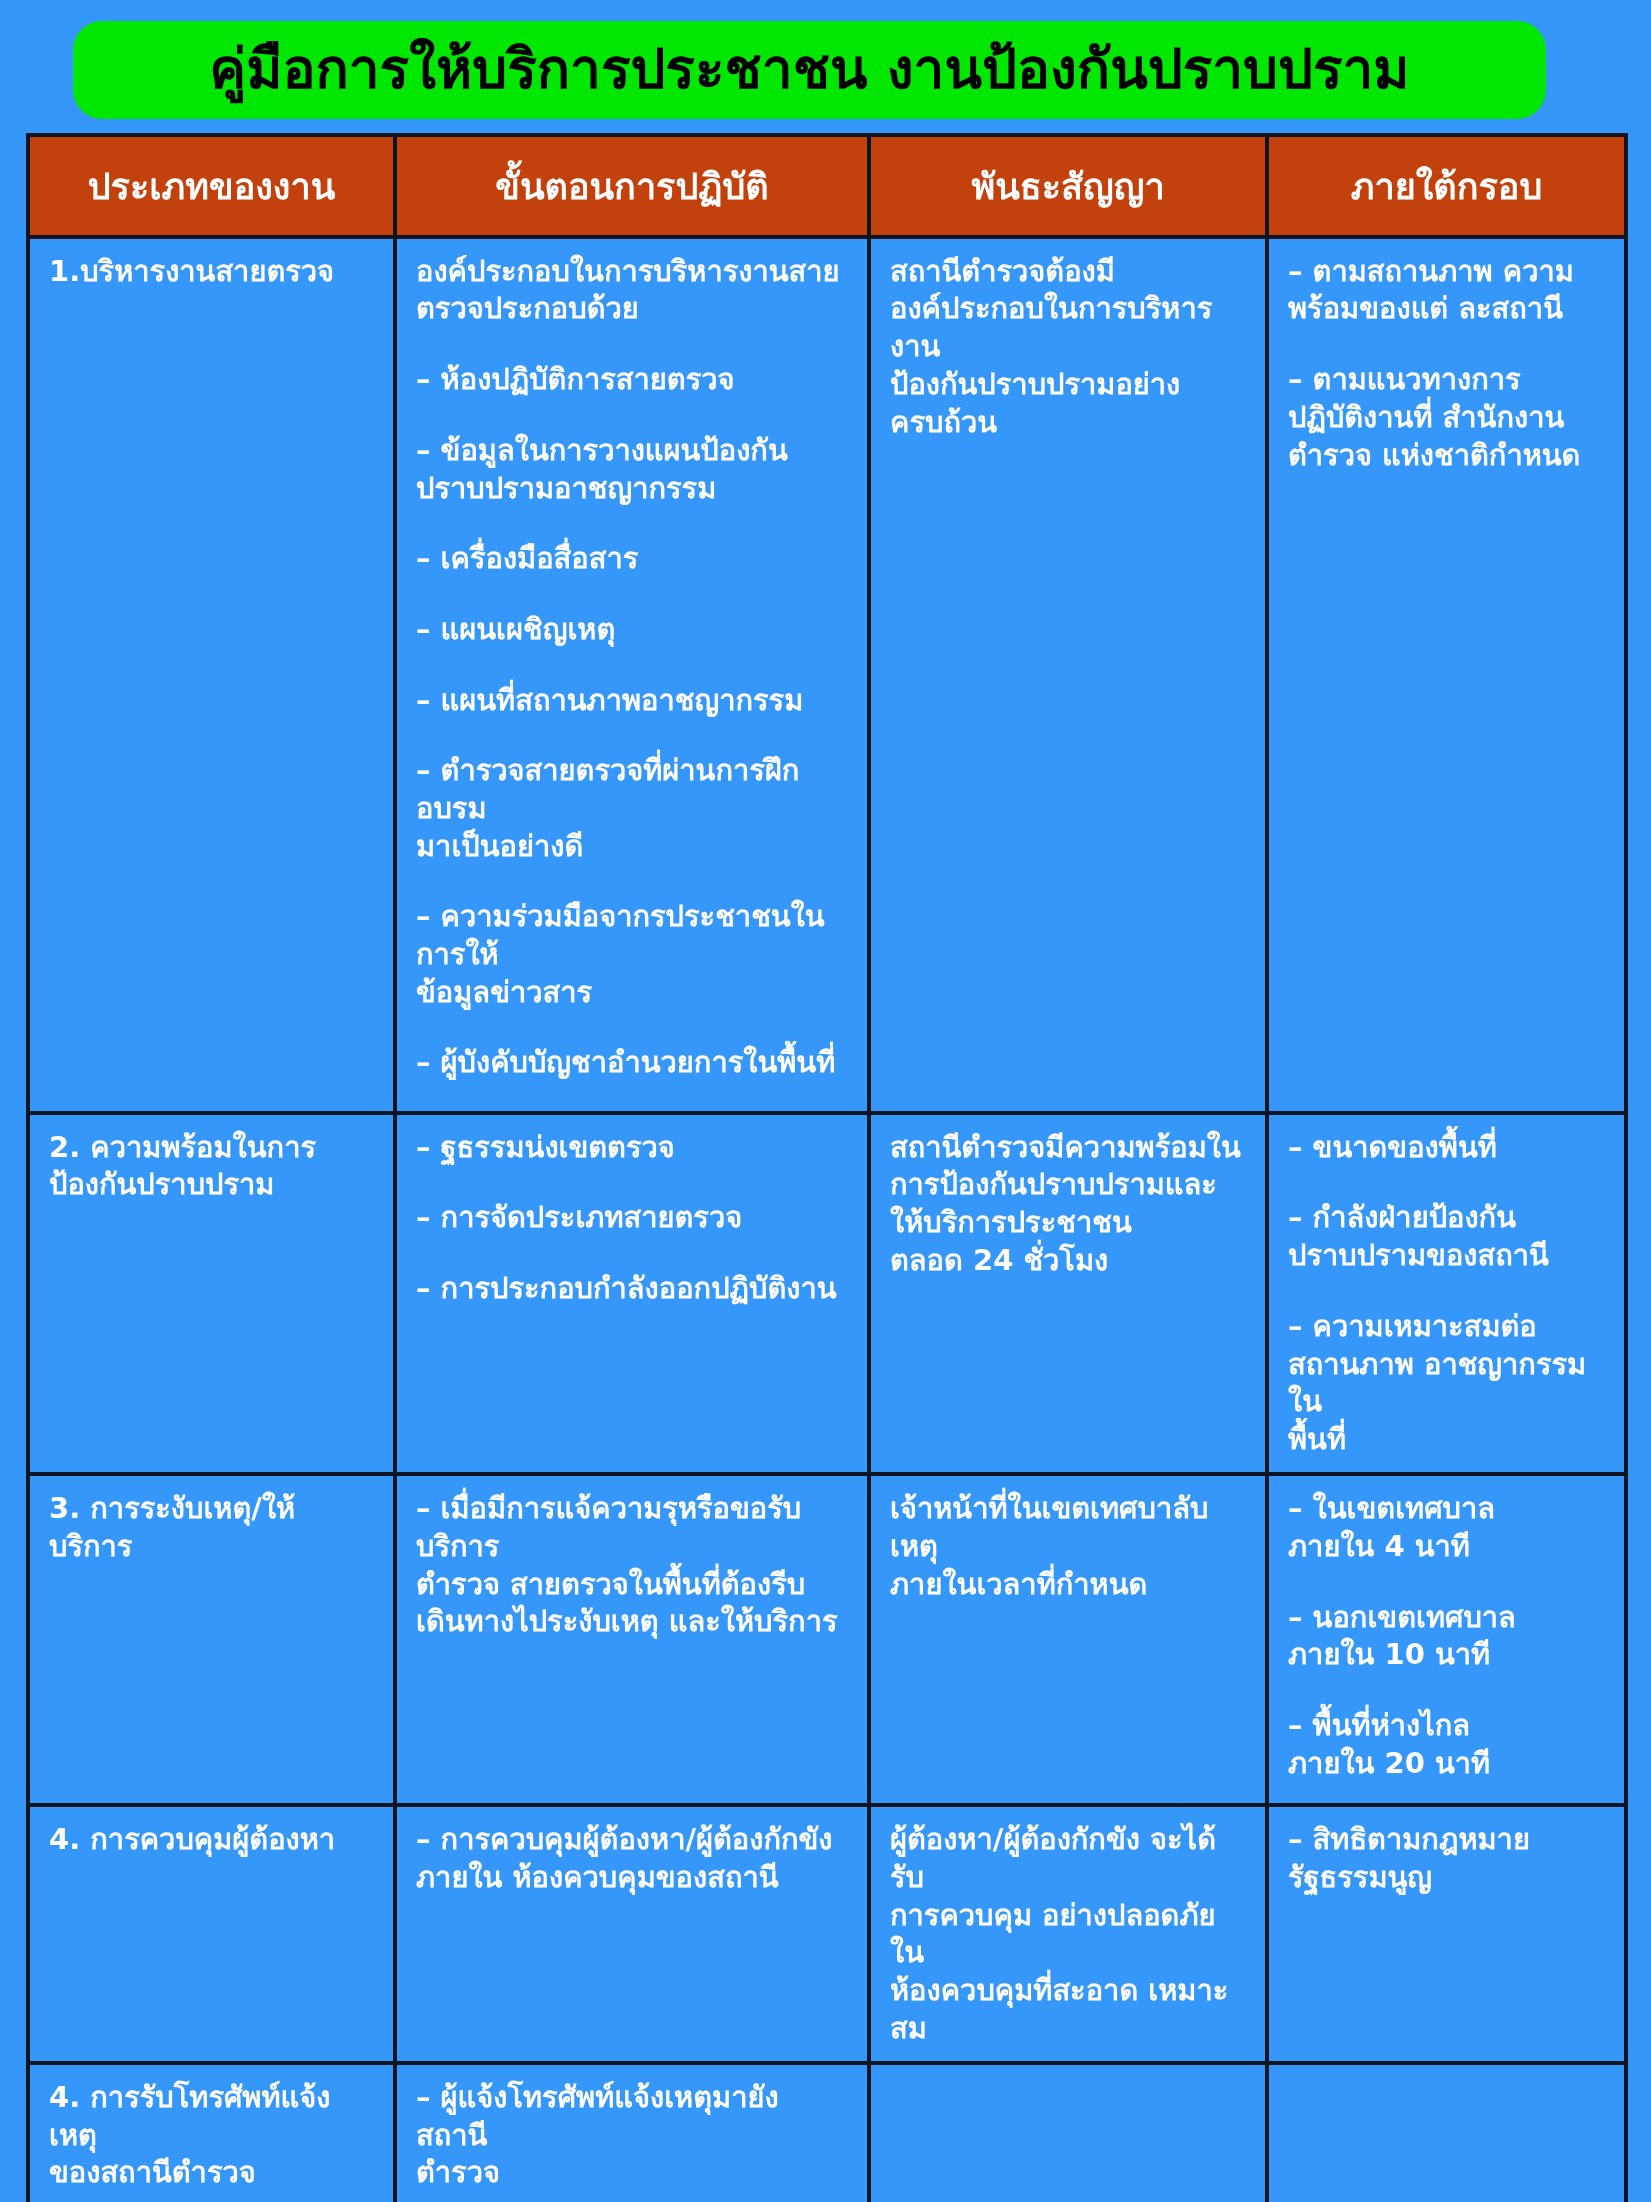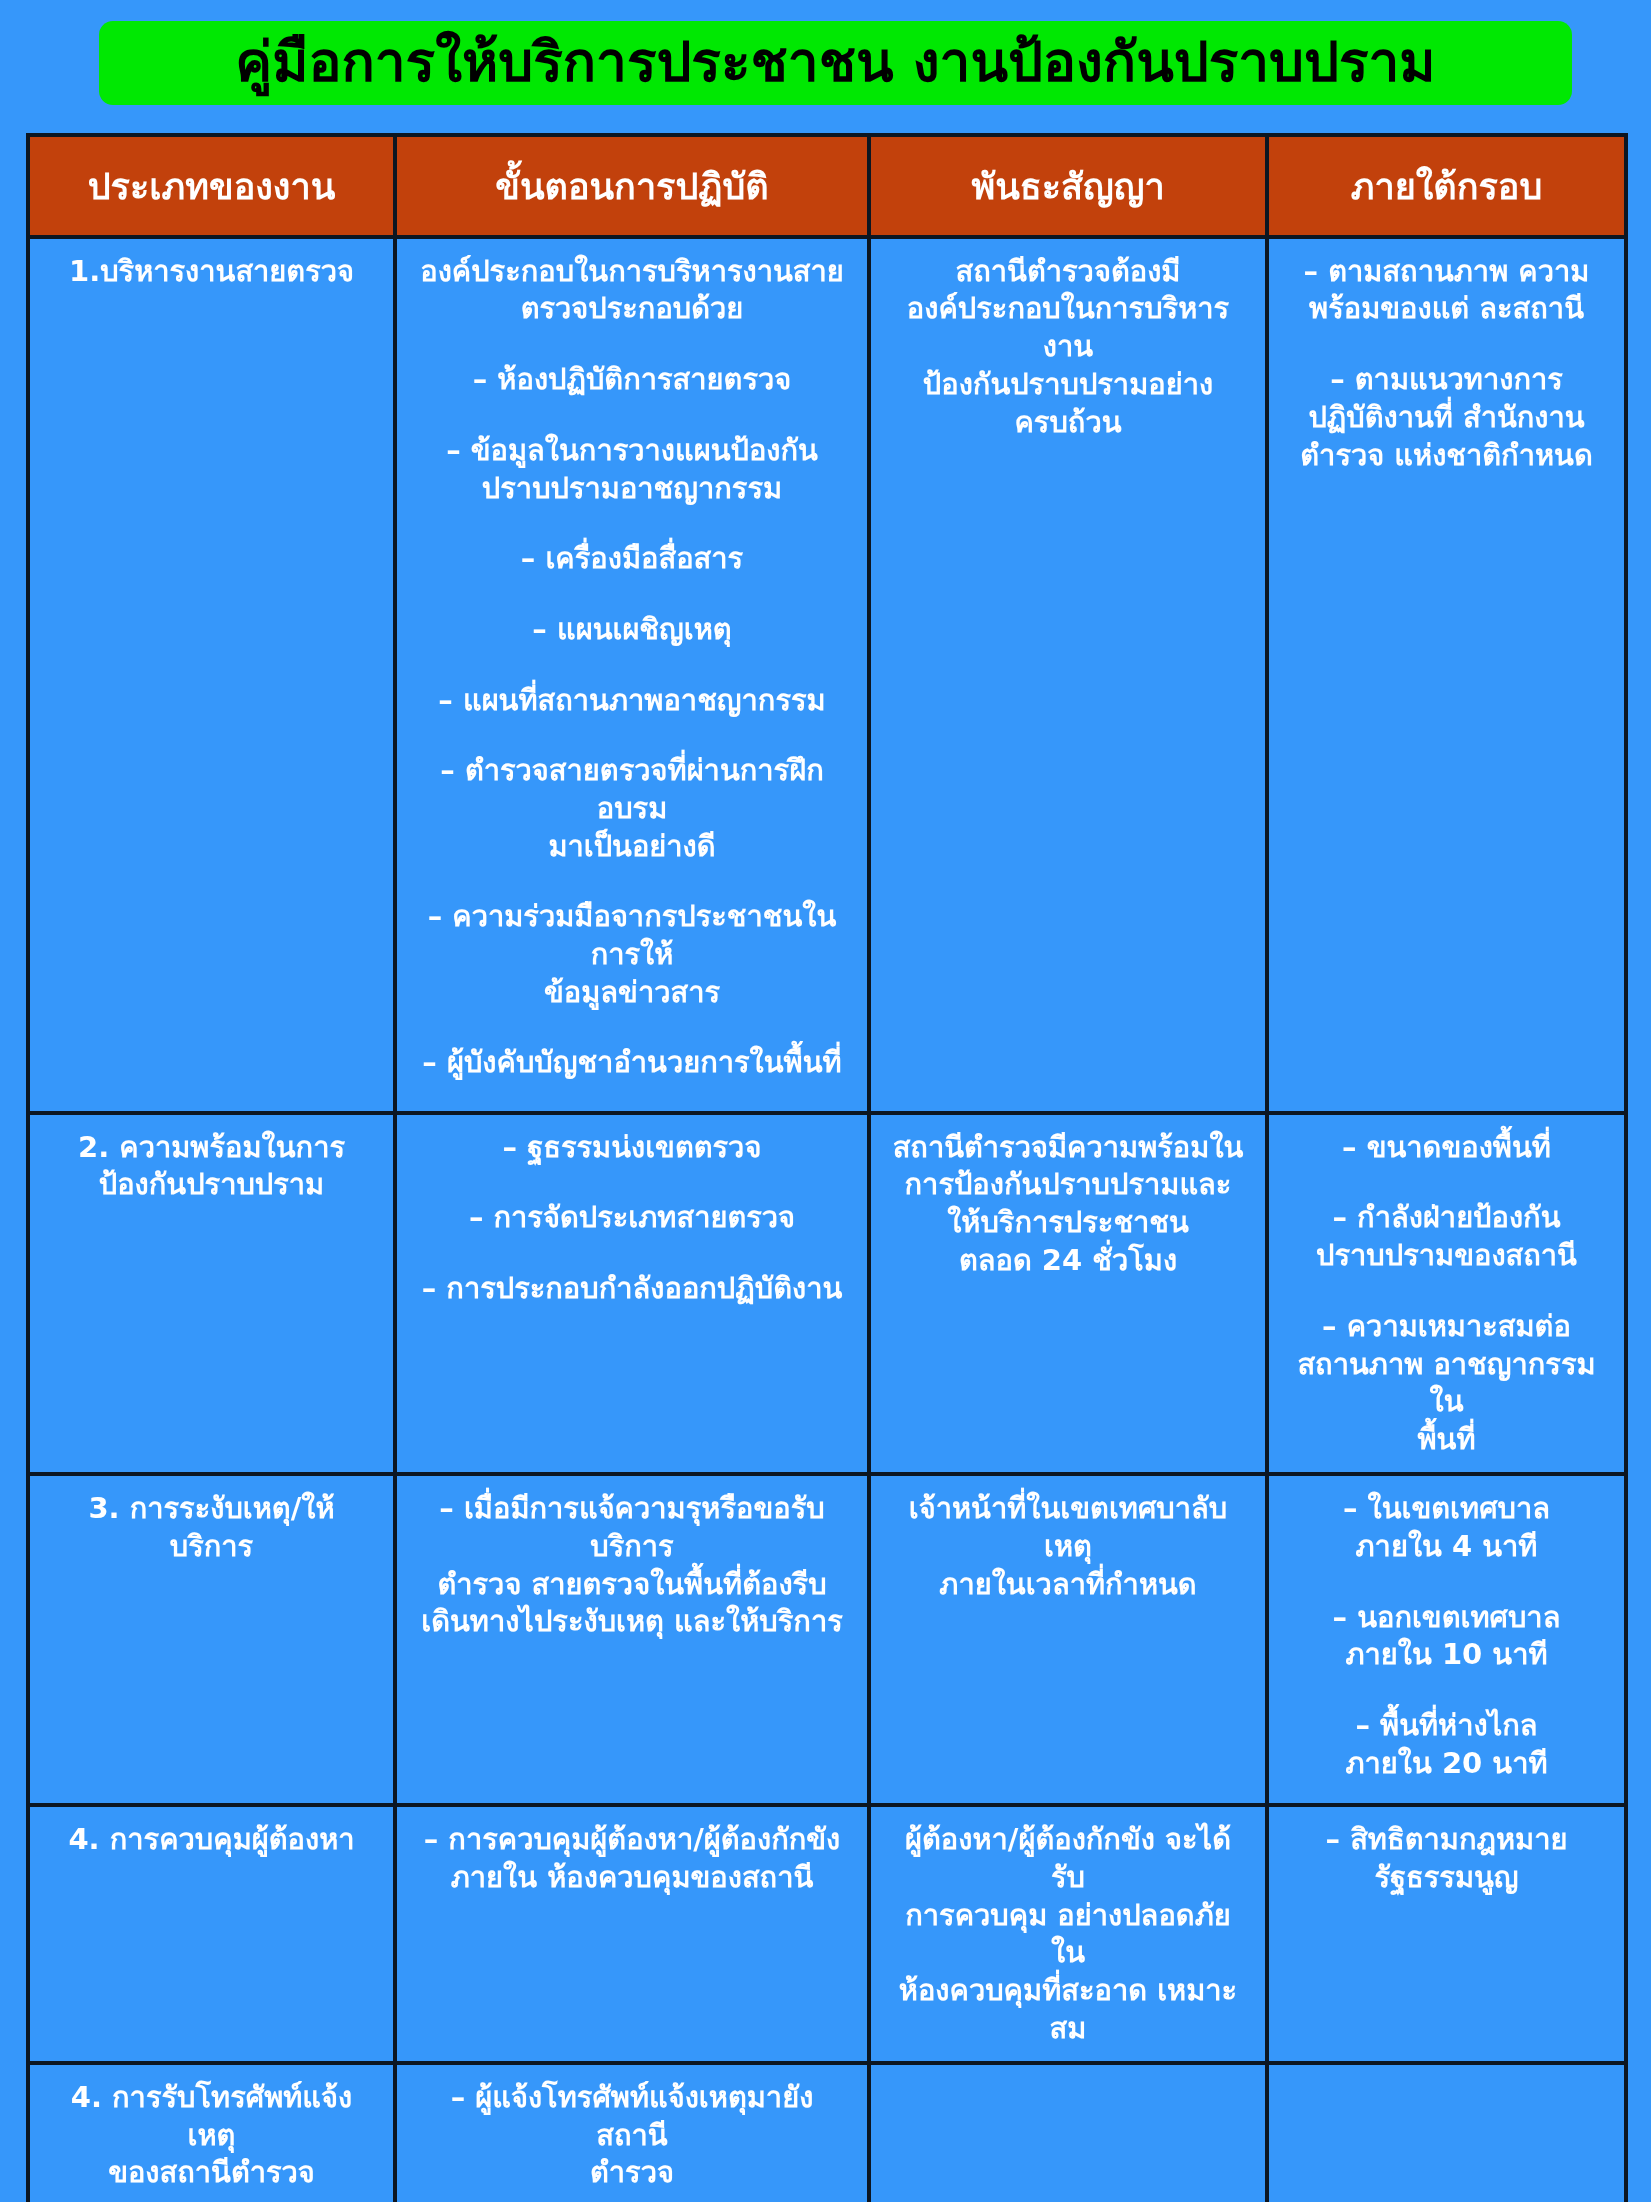--- a/index.html
+++ b/index.html
@@ -12,9 +12,9 @@
   .page{position:relative;width:1652px;height:2203px;background:#3697FA;}
 
   .title-banner{
-    position:absolute;left:73px;top:20.6px;width:1473px;height:84px;
-    background:#00E802;border-radius:14px;
-    display:flex;align-items:center;justify-content:center;margin-left:26px;
+    position:absolute;left:73px;top:20.6px;width:1473px;height:98px;
+    background:#00E802;border-radius:29px;
+    display:flex;align-items:center;justify-content:center;
   }
   .title-banner .title-text{
     color:#000;font-size:55px;font-weight:800;line-height:1;

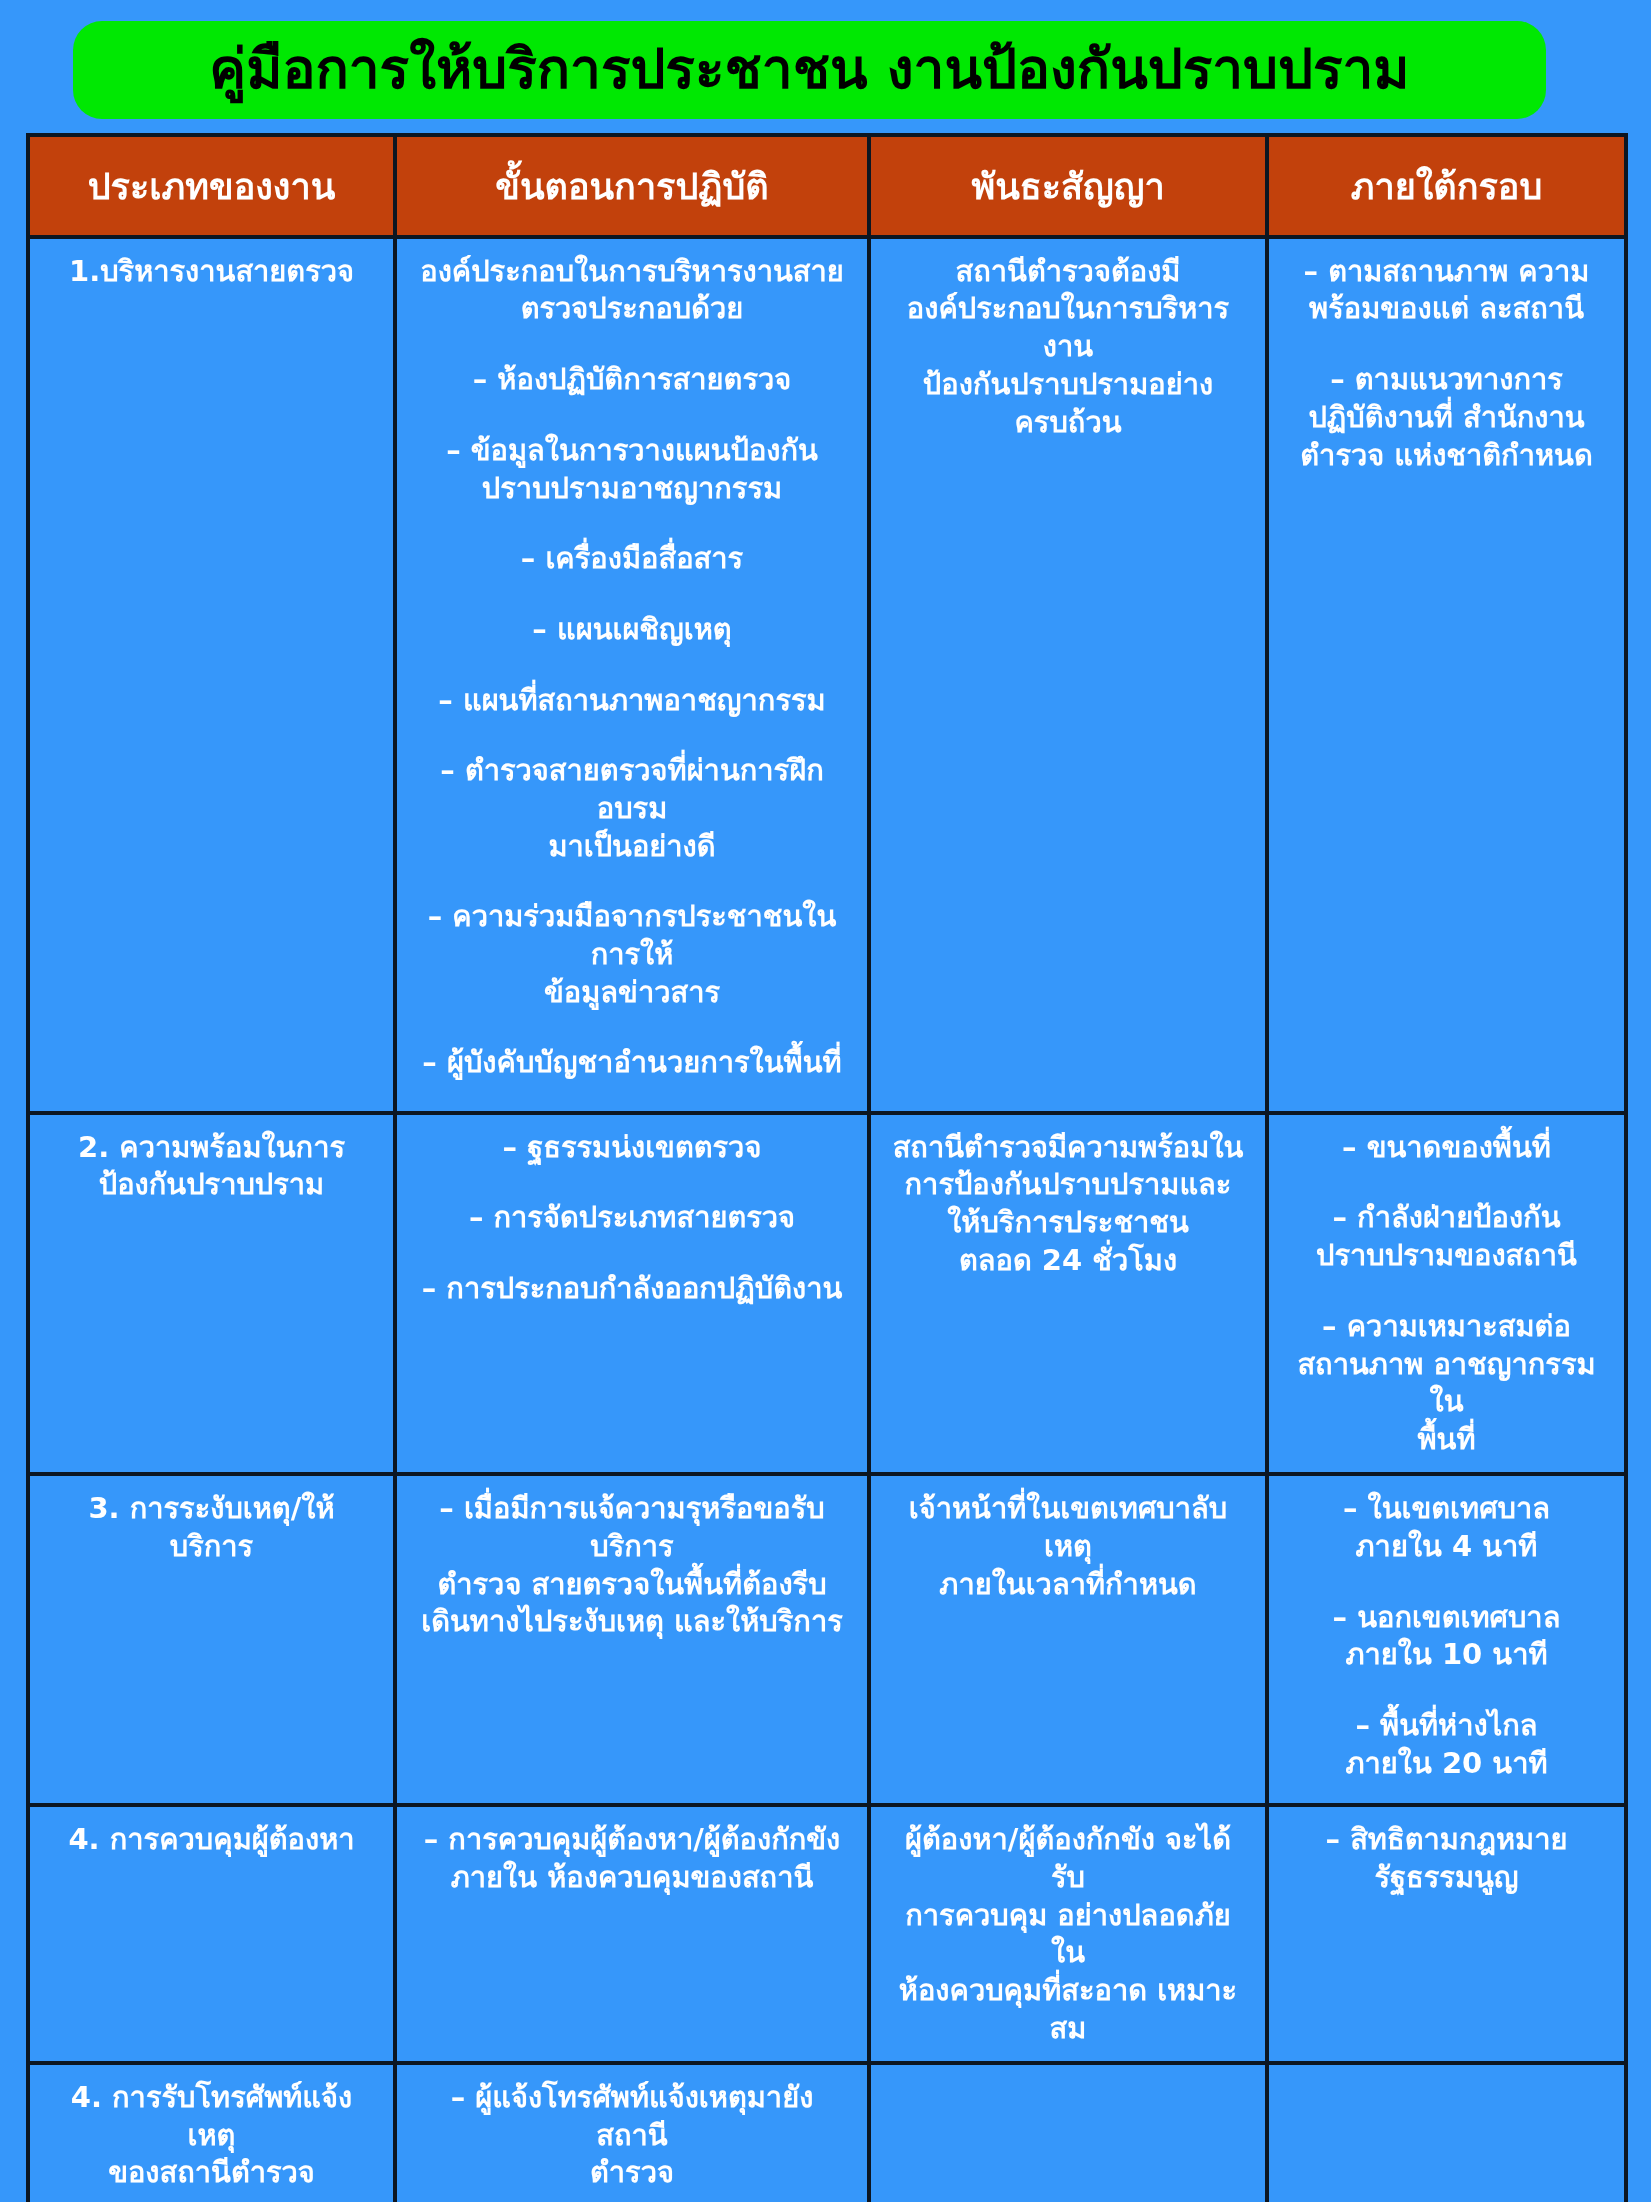--- a/index.html
+++ b/index.html
@@ -35,7 +35,7 @@
   }
   td.cell{
     color:#fff;background:#3697FA;
-    vertical-align:top;text-align:center;
+    vertical-align:top;text-align:left;
     padding:13.8px 19px;
   }
   td.cell p.para{

